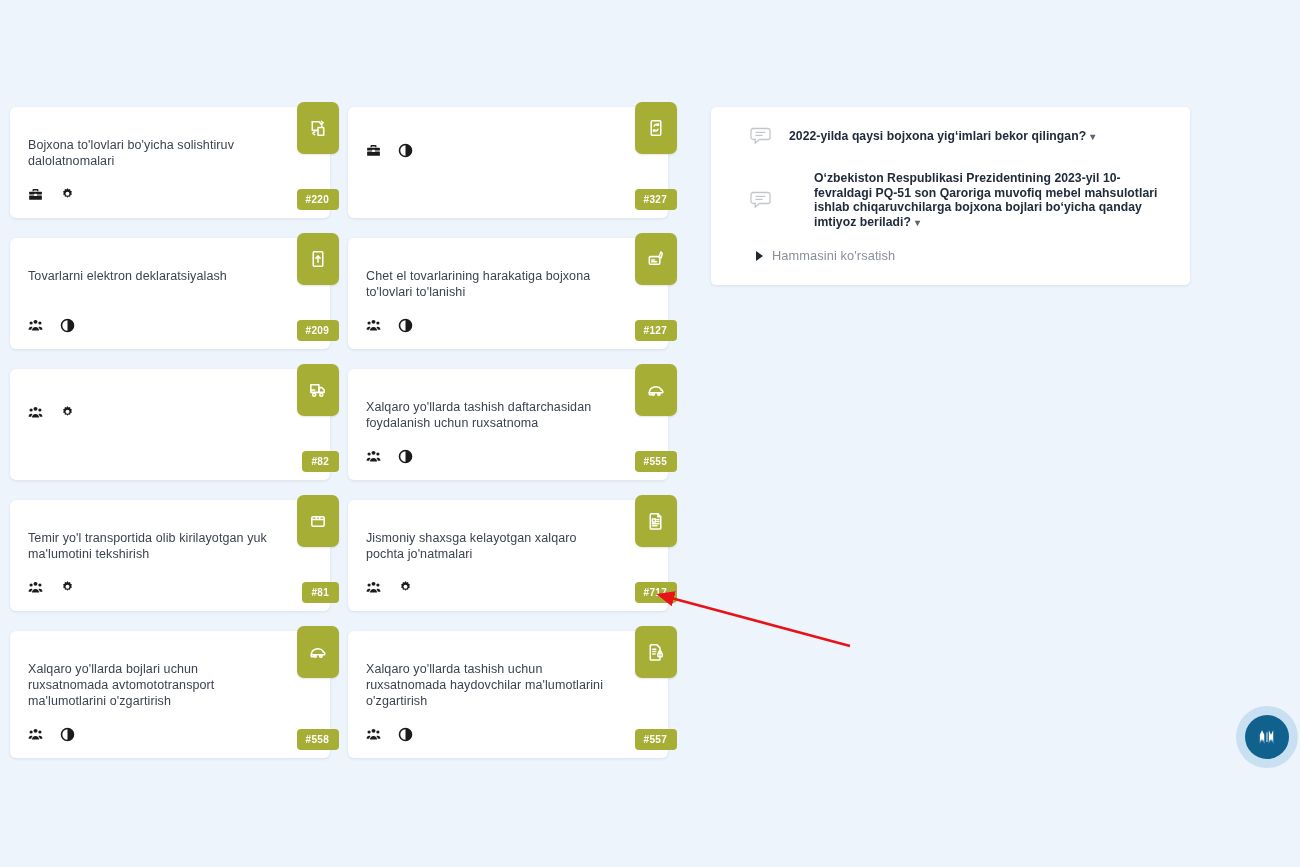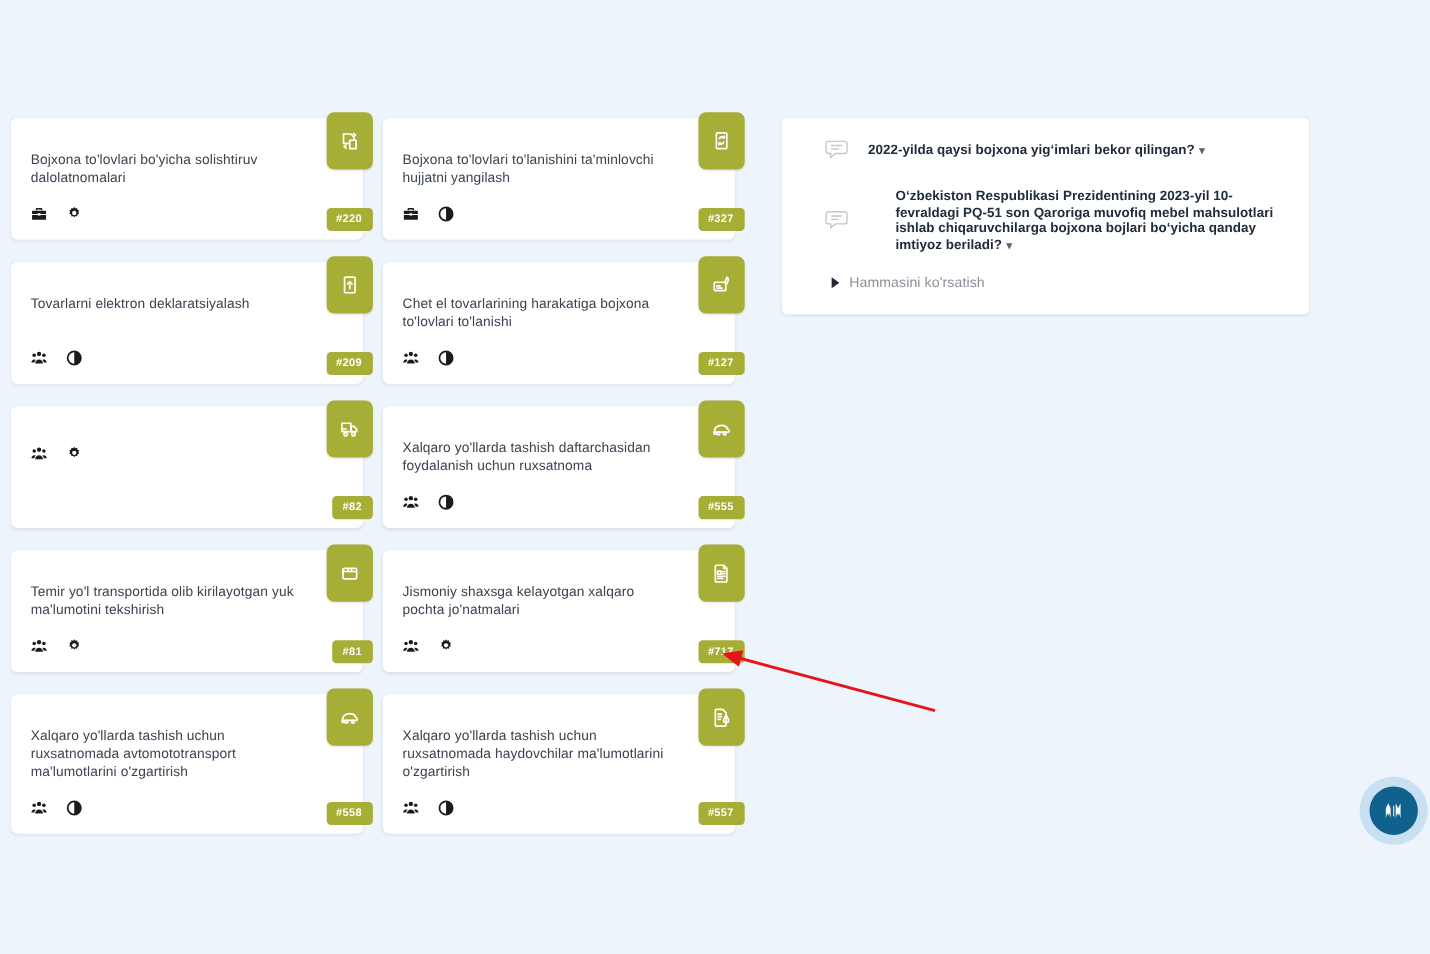--- a/index.html
+++ b/index.html
@@ -245,7 +245,6 @@
         <div class="num-badge">#220</div>
       </div>
       <div class="service-card">
-        <div class="service-title">Bojxona to'lovlari to'lanishini ta'minlovchi hujjatni yangilash</div>
         <div class="card-meta">
           <span class="m-icon">
             <svg viewBox="0 0 16 16" fill="#1b1b1b">

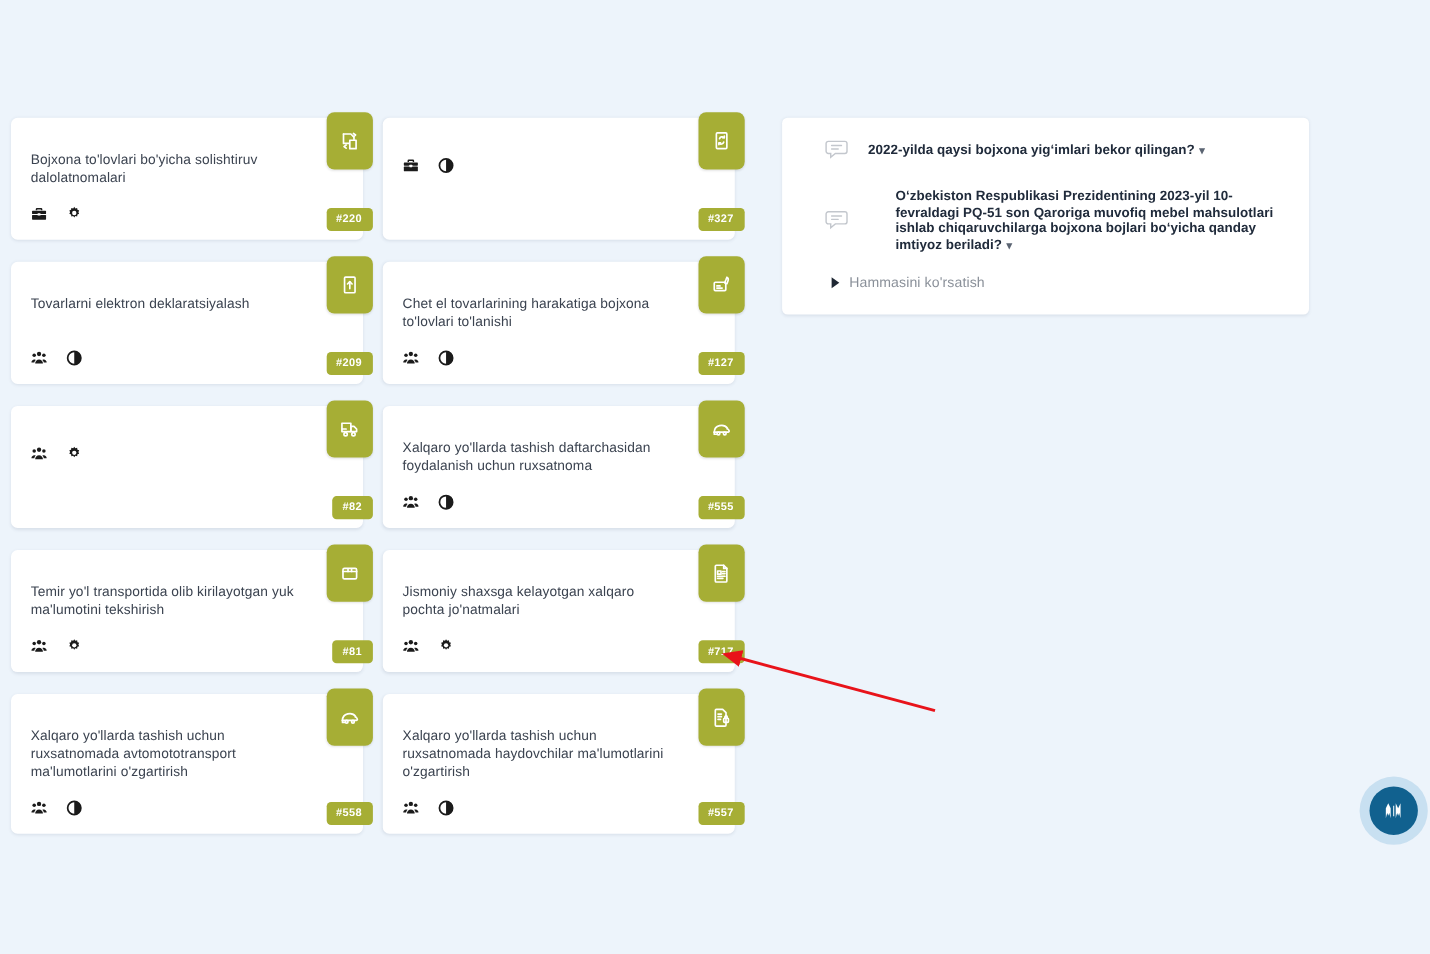--- a/index.html
+++ b/index.html
@@ -456,7 +456,7 @@
         <div class="num-badge">#717</div>
       </div>
       <div class="service-card tall">
-        <div class="service-title">Xalqaro yo'llarda tashish uchun ruxsatnomada avtomototransport ma'lumotlarini o'zgartirish</div>
+        <div class="service-title">Xalqaro yo'llarda bojlari uchun ruxsatnomada avtomototransport ma'lumotlarini o'zgartirish</div>
         <div class="card-meta">
           <span class="m-icon">
             <svg viewBox="0 0 16 16" fill="#1b1b1b">

